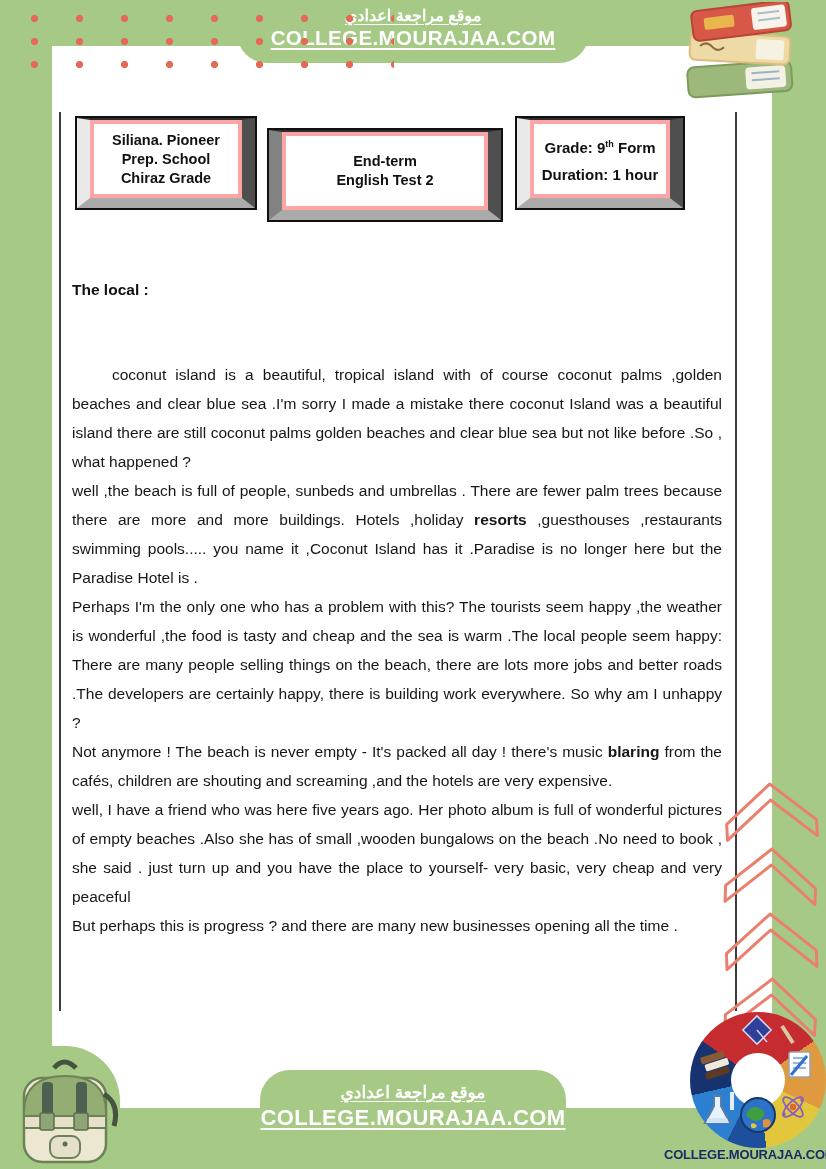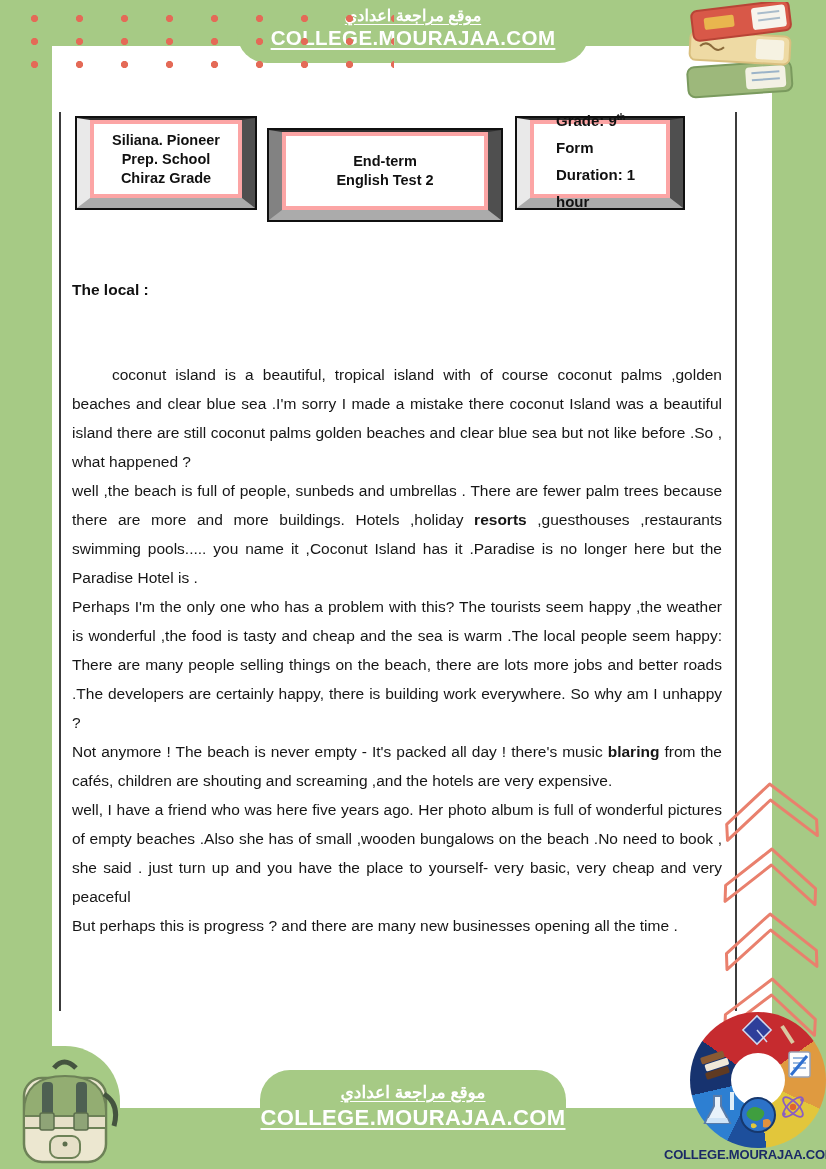--- a/index.html
+++ b/index.html
@@ -33,7 +33,7 @@
   .hb .inner{box-sizing:border-box;height:100%;background:#fff;border:4px solid #fca5a5;
              display:flex;flex-direction:column;justify-content:center;text-align:center;
              font-weight:700;font-size:14.5px;line-height:19px;color:#111;}
-  .hb3 .inner{text-align:left;padding-left:22px;font-size:15px;line-height:27px;}
+  .hb3 .inner{text-align:left;padding-left:0;font-size:15px;line-height:27px;align-items:center;}
   .hb3 sup{font-size:.6em;}
   .namebox{position:absolute;left:75px;top:217px;width:632px;height:47px;box-sizing:border-box;
            border:2px solid #111;background:#fff;}

